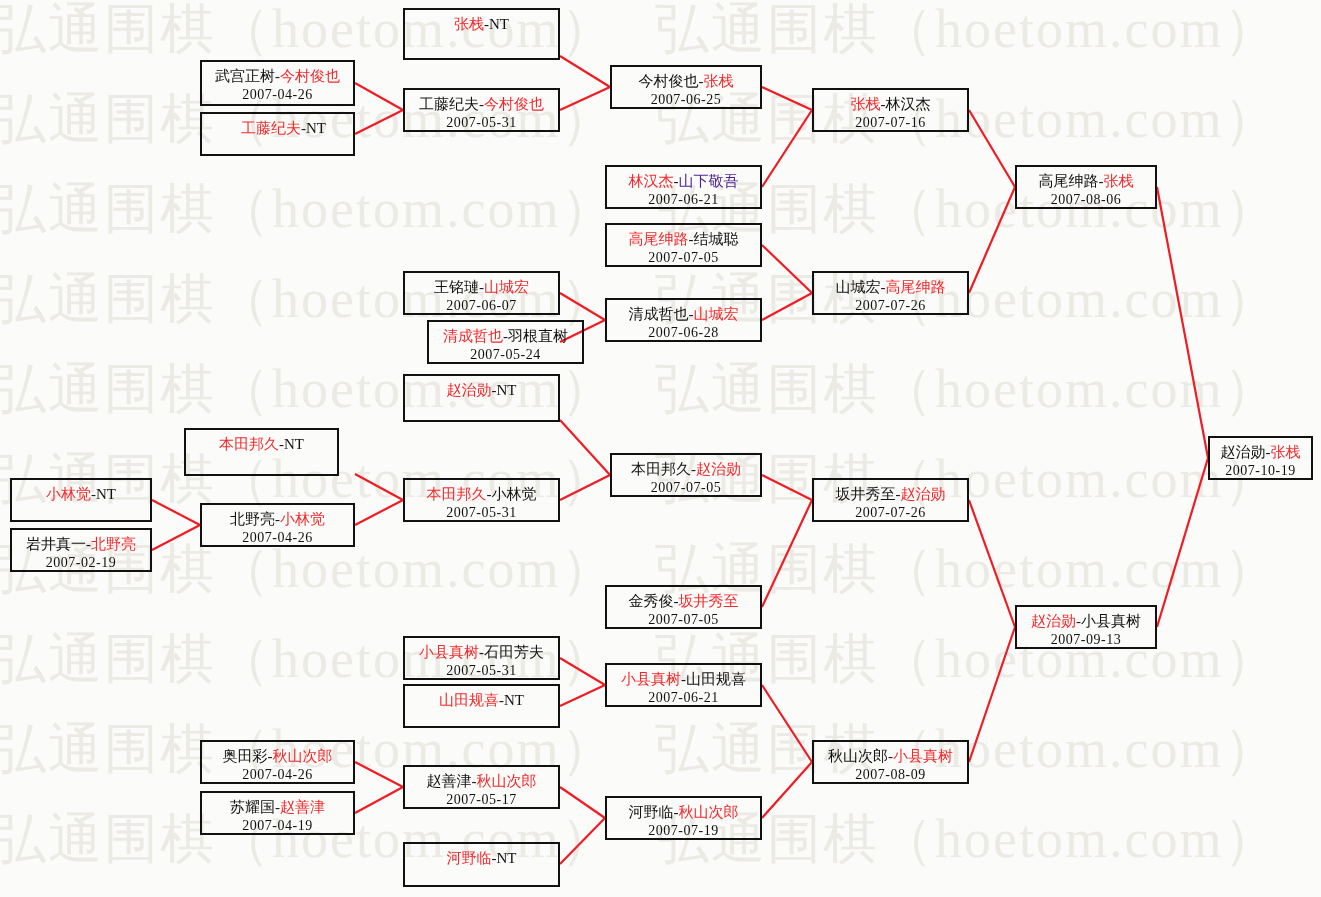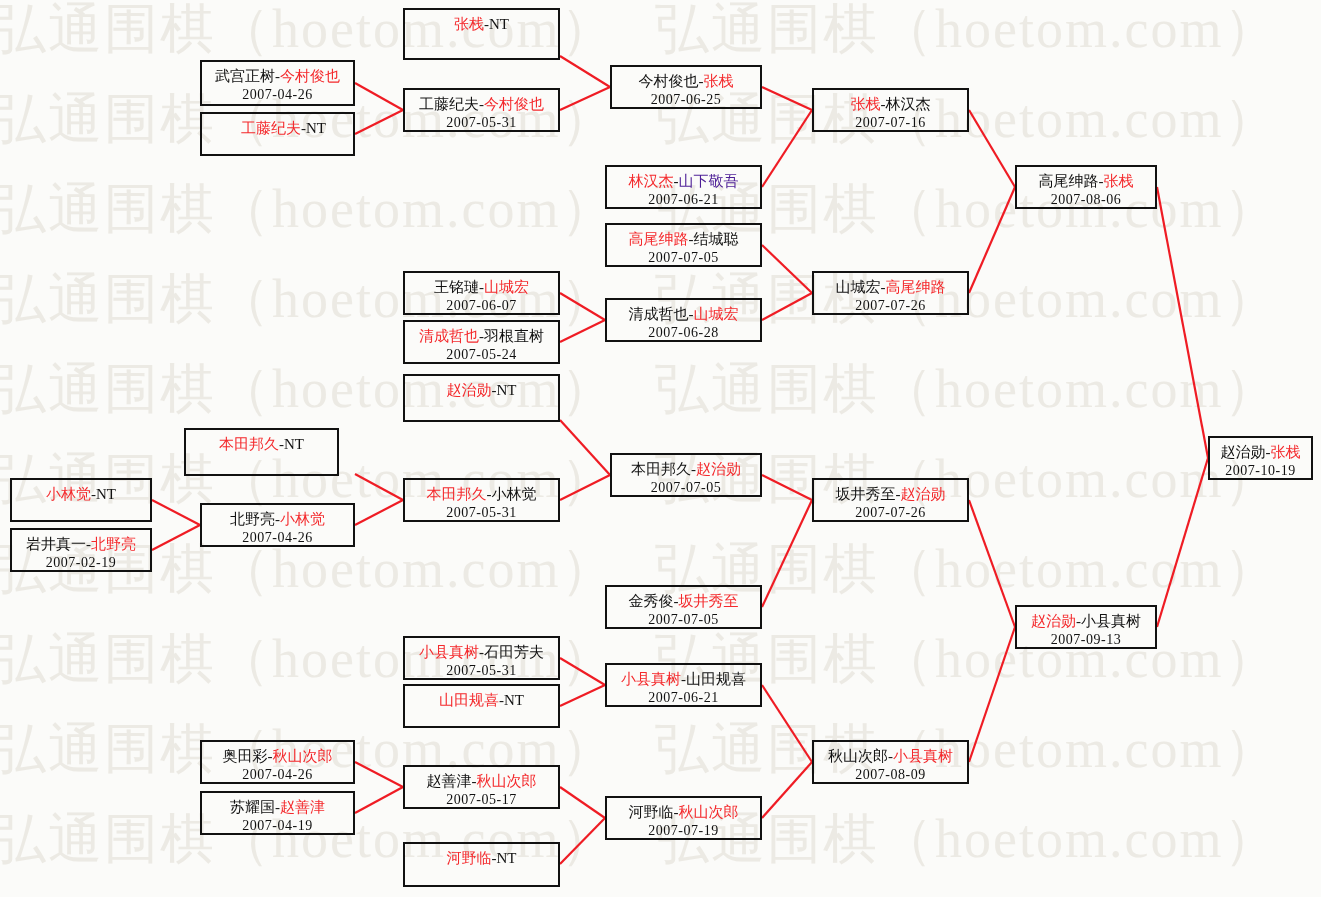--- a/index.html
+++ b/index.html
@@ -119,7 +119,7 @@
         <div class="ply"><span class="l" style="color: rgb(17, 17, 17);">王铭璉</span><span>-</span><span class="w" style="color: rgb(244, 41, 44);">山城宏</span></div>
         <div class="dt">2007-06-07</div>
       </div>
-      <div class="mbox" style="left: 403px; top: 320px; width: 157px; height: 44px; border-color: rgb(17, 17, 17);">
+      <div class="mbox" style="left: 427px; top: 320px; width: 157px; height: 44px; border-color: rgb(17, 17, 17);">
         <div class="ply"><span class="w" style="color: rgb(244, 41, 44);">清成哲也</span><span>-</span><span class="l" style="color: rgb(17, 17, 17);">羽根直树</span></div>
         <div class="dt">2007-05-24</div>
       </div>

